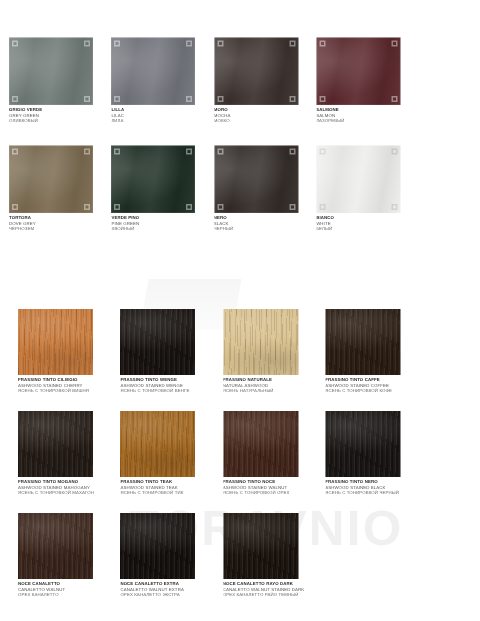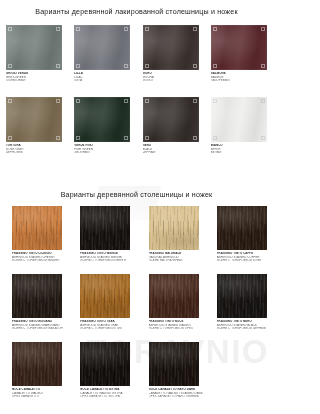--- a/index.html
+++ b/index.html
@@ -133,7 +133,6 @@
   </div>
   <div class="wm-top"></div>
 
-  <div class="section-title" id="title-lacquer">Варианты деревянной лакированной столешницы и ножек</div>
 
   <div class="lac-grid">
 

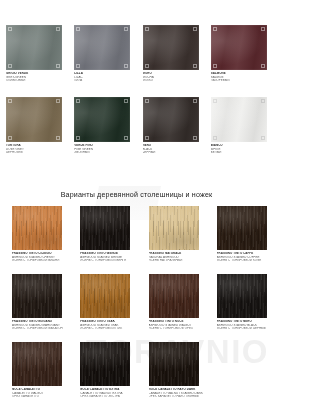--- a/index.html
+++ b/index.html
@@ -249,7 +249,6 @@
     </div>
   </div>
 
-  <div class="section-title" id="title-wood">Варианты деревянной столешницы и ножек</div>
 
   <div class="wood-grid">
 

